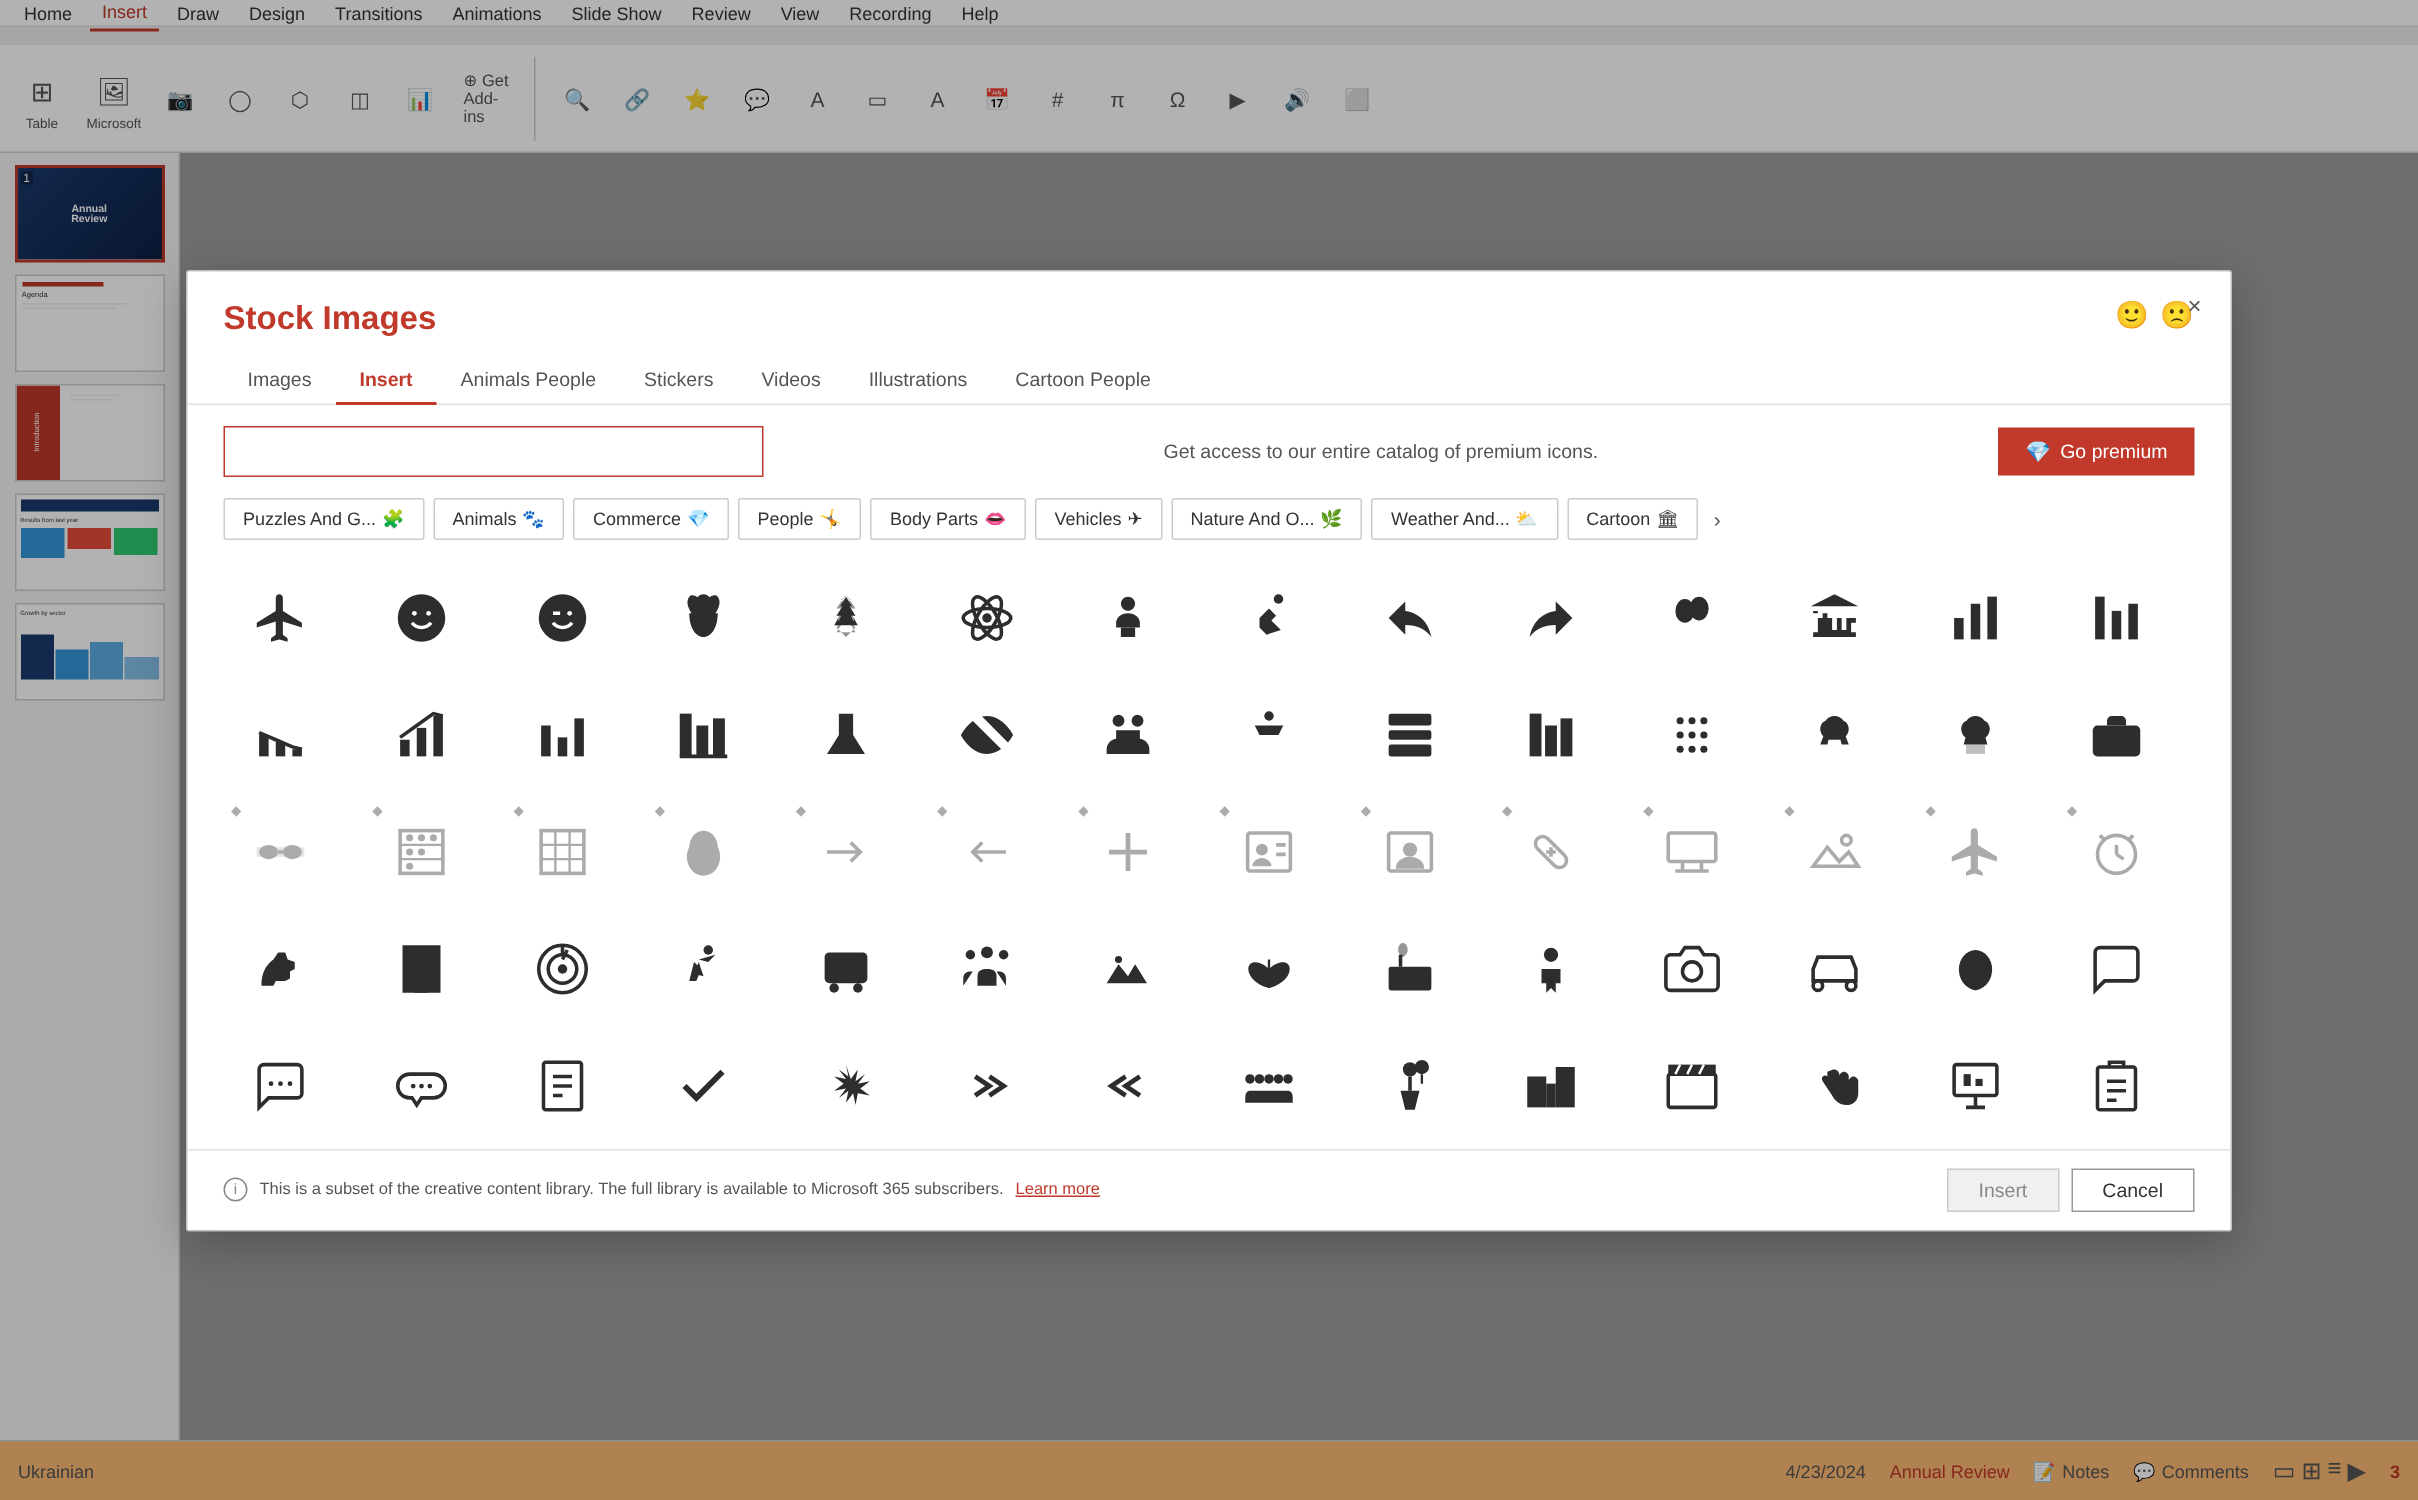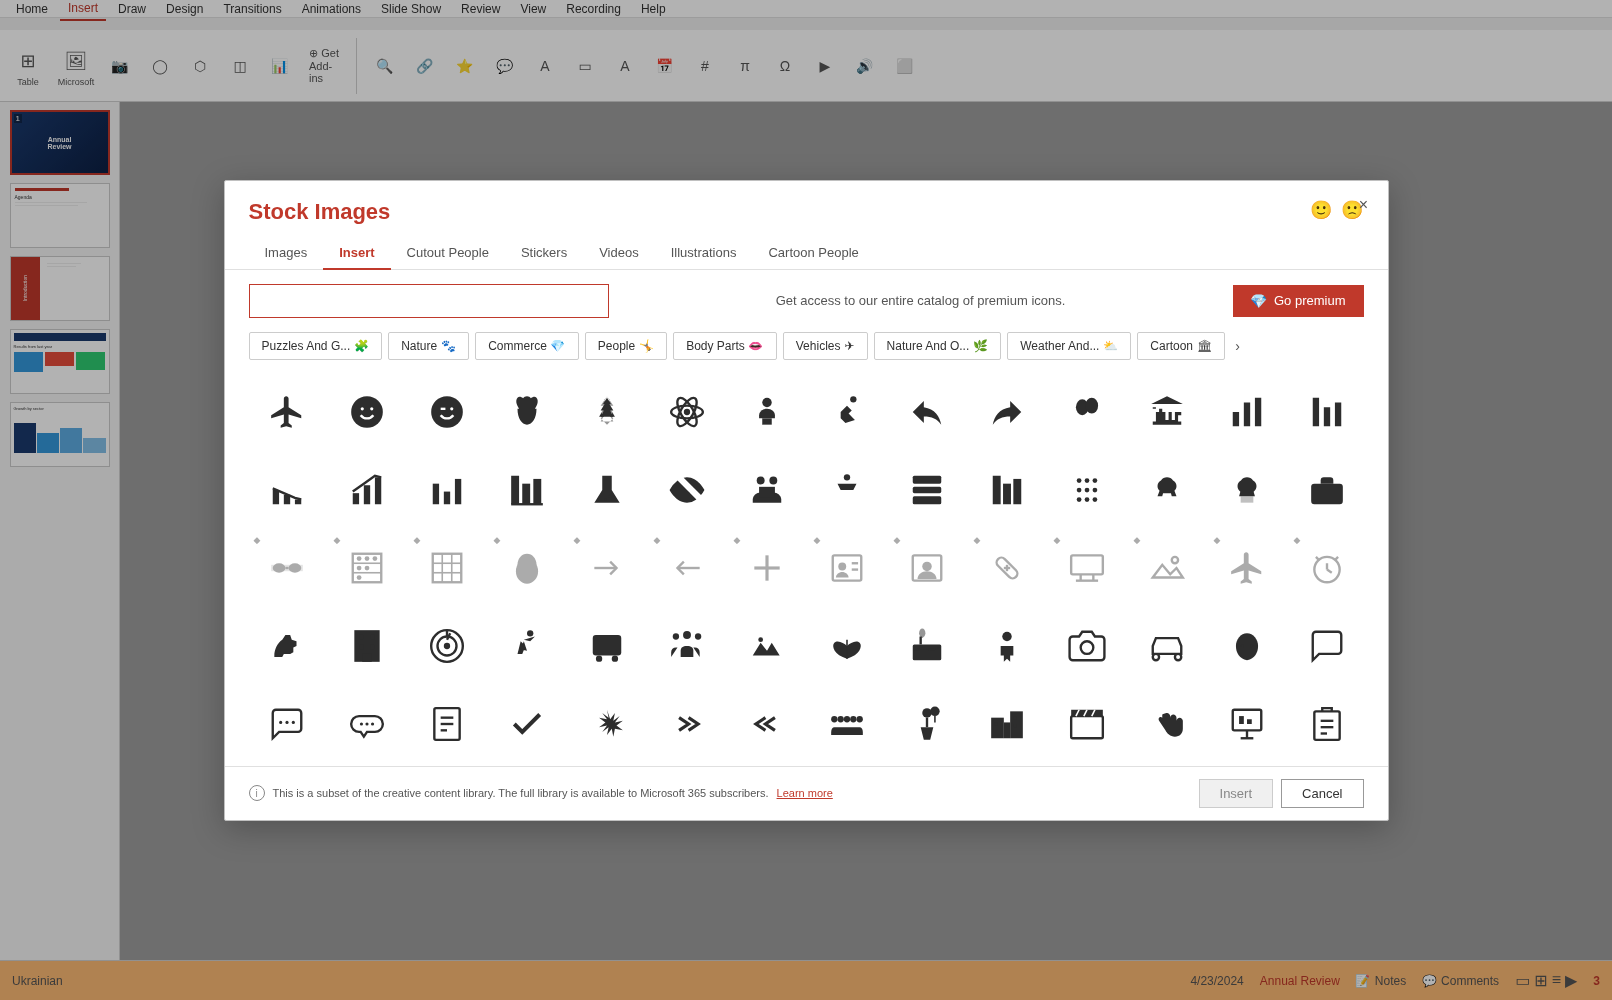--- a/index.html
+++ b/index.html
@@ -124,7 +124,7 @@
       background: white;
       border: 1px solid #c0c0c0;
       box-shadow: 0 8px 32px rgba(0,0,0,0.25);
-      width: 1165px;
+      width: 1364px;
       max-height: 710px;
       position: relative;
       border-radius: 2px;

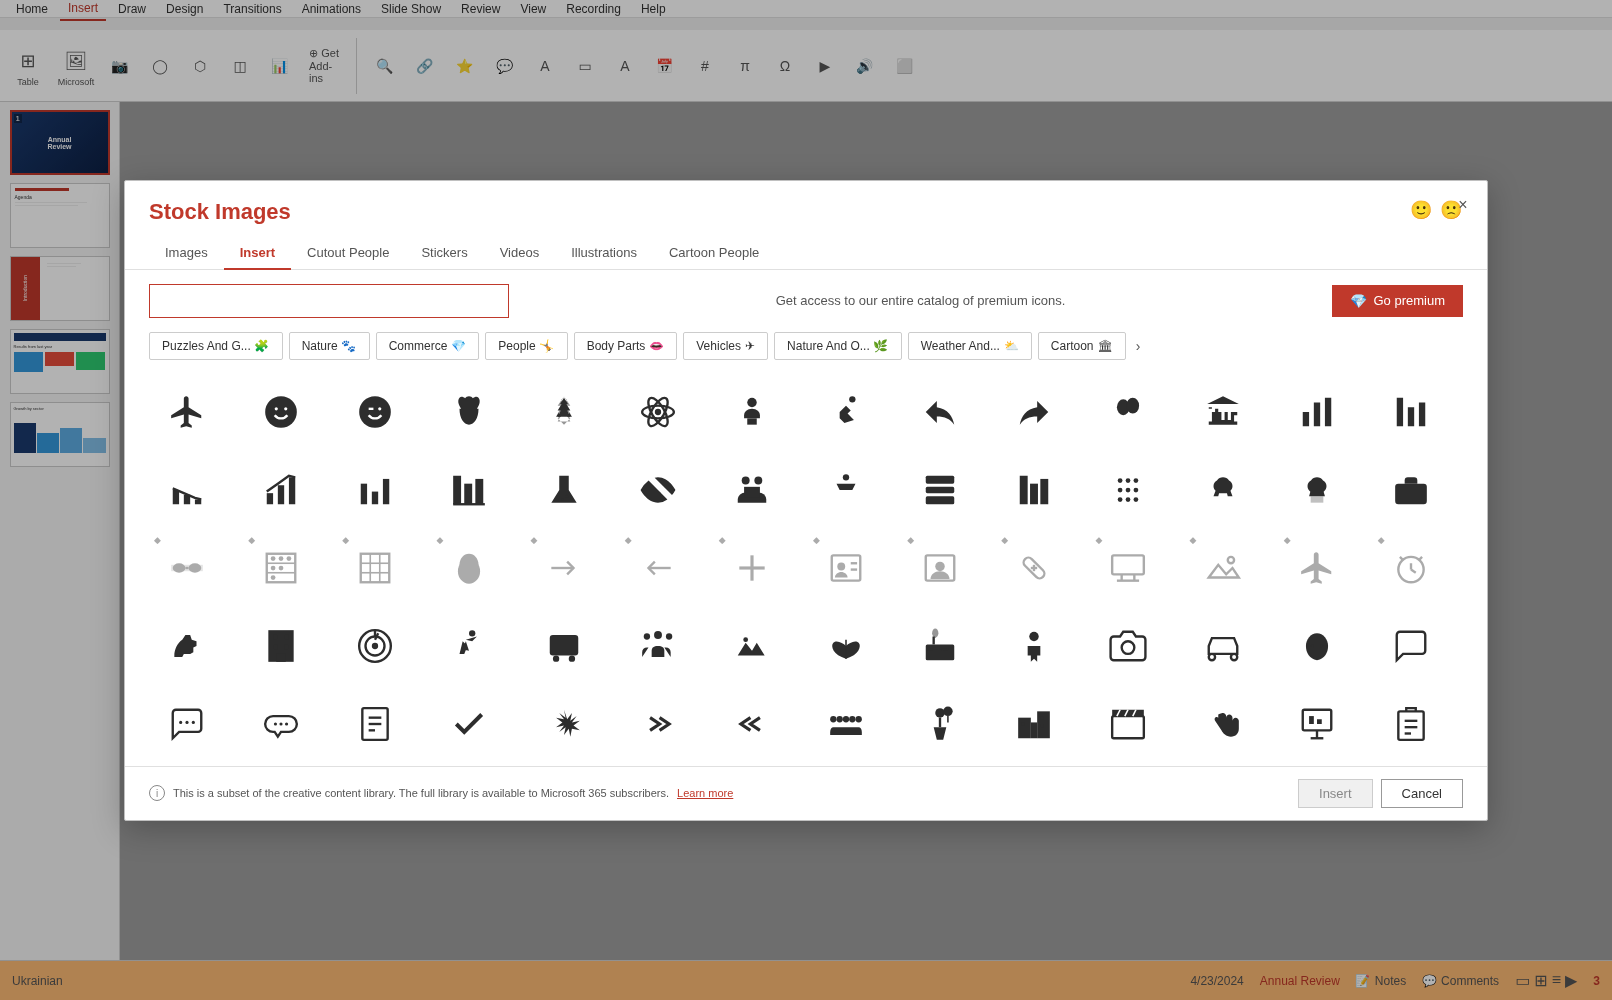--- a/index.html
+++ b/index.html
@@ -525,7 +525,7 @@
     <div class="tabs">
       <div class="tab">Images</div>
       <div class="tab active">Insert</div>
-      <div class="tab">Cutout People</div>
+      <div class="tab">Animals People</div>
       <div class="tab">Stickers</div>
       <div class="tab">Videos</div>
       <div class="tab">Illustrations</div>

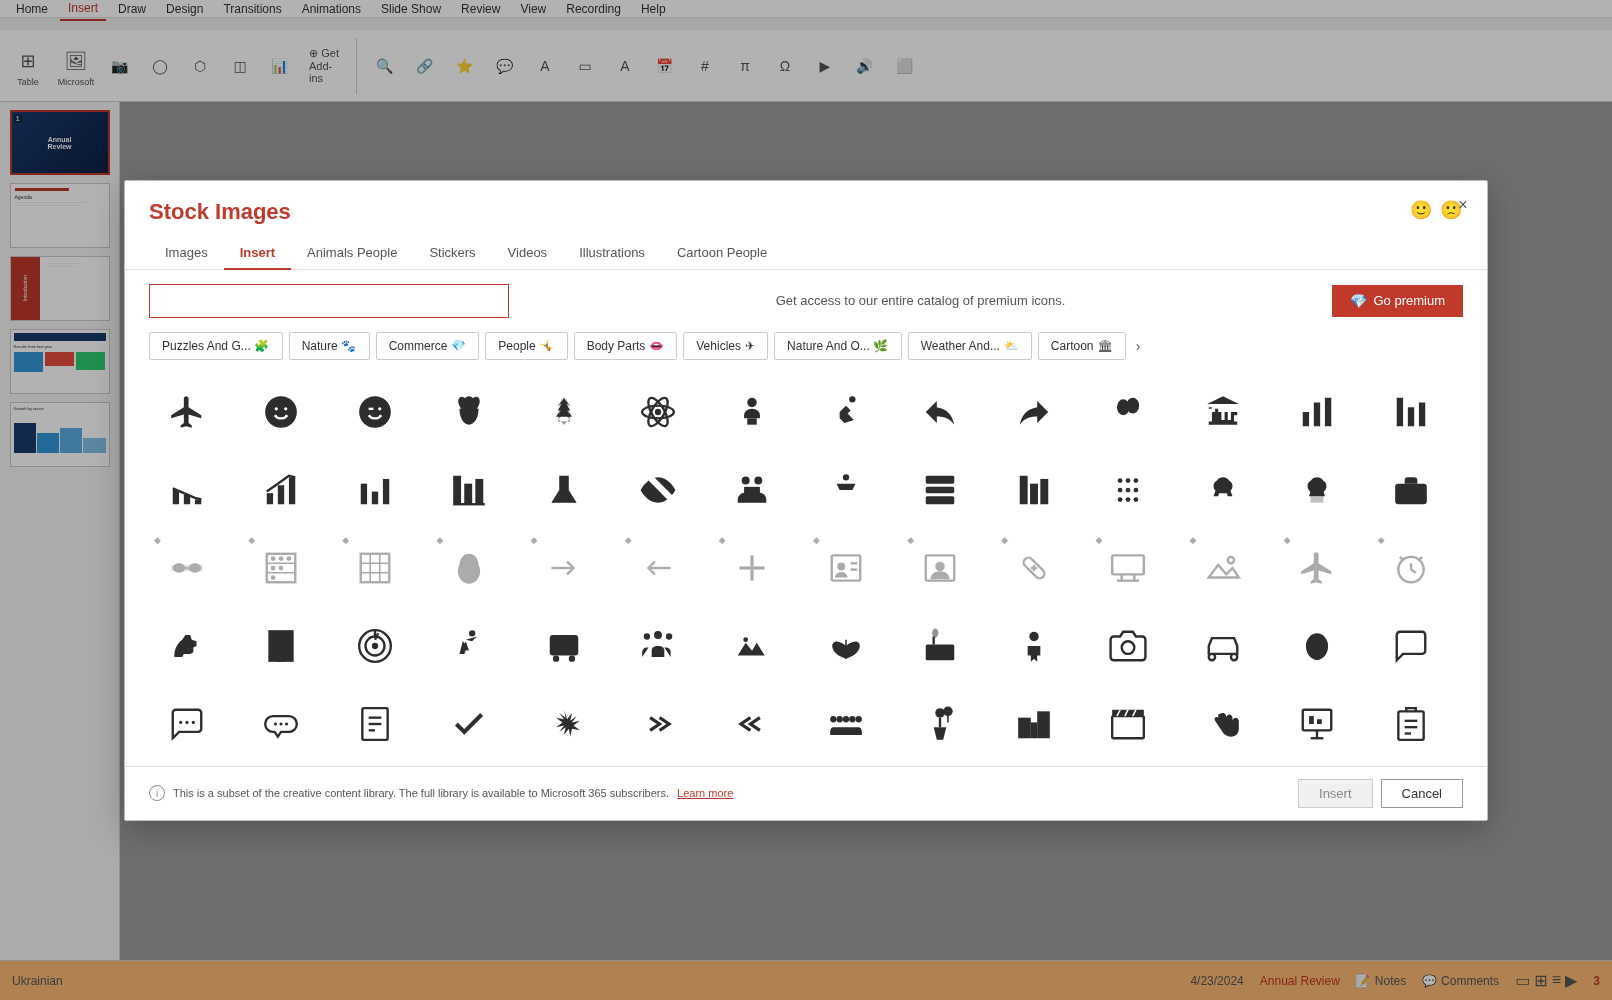--- a/index.html
+++ b/index.html
@@ -547,7 +547,7 @@
         <span>🧩</span>
       </button>
       <button class="cat-btn">
-        <span>Nature</span>
+        <span>Animals</span>
         <span>🐾</span>
       </button>
       <button class="cat-btn">

